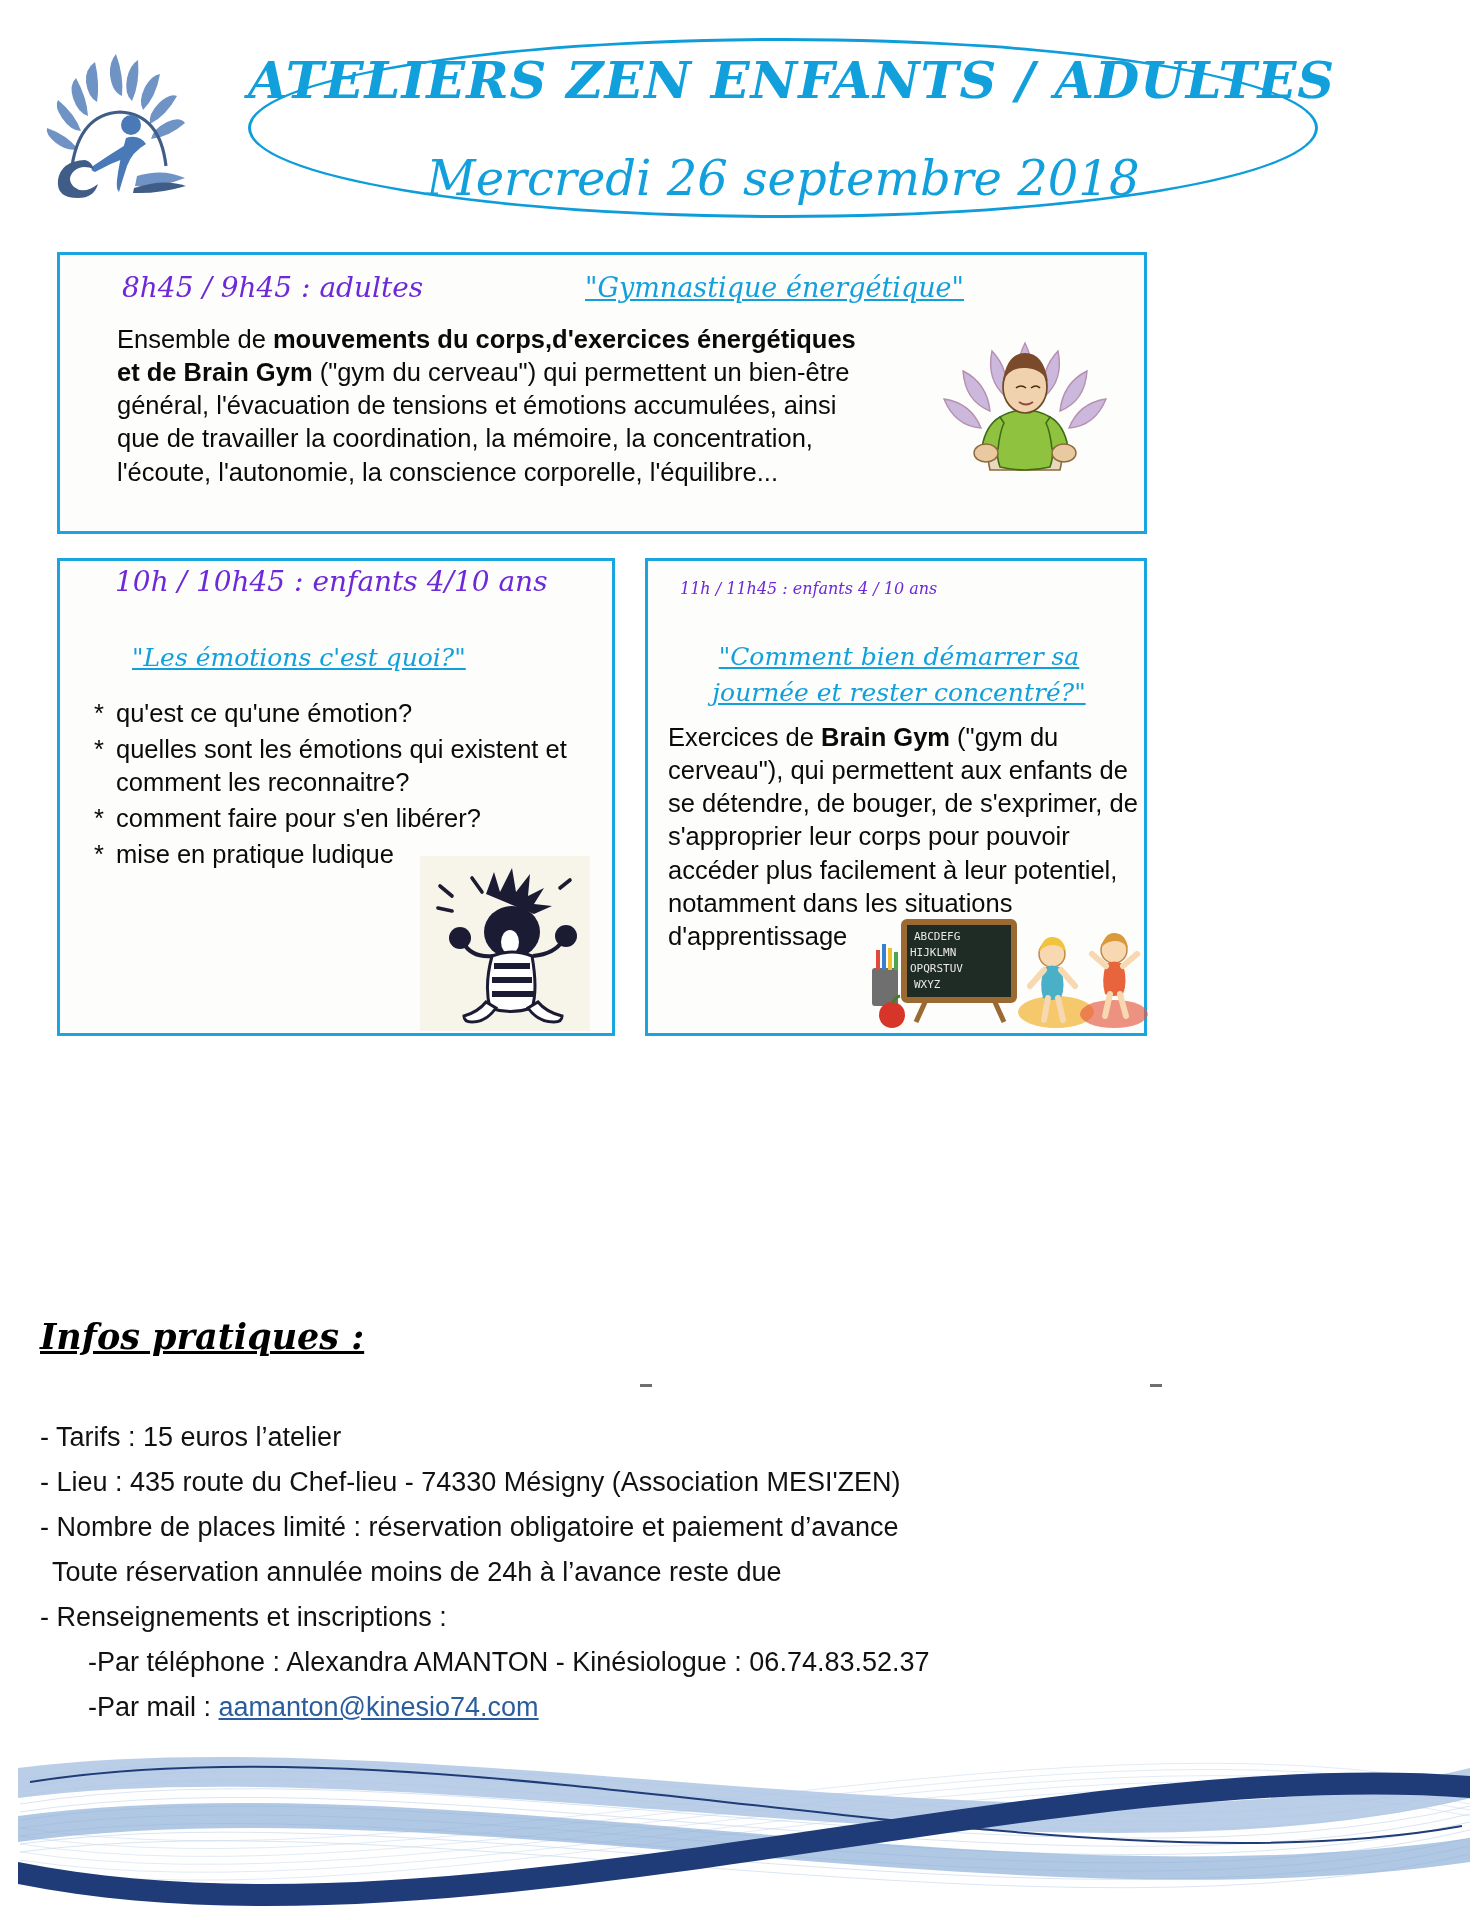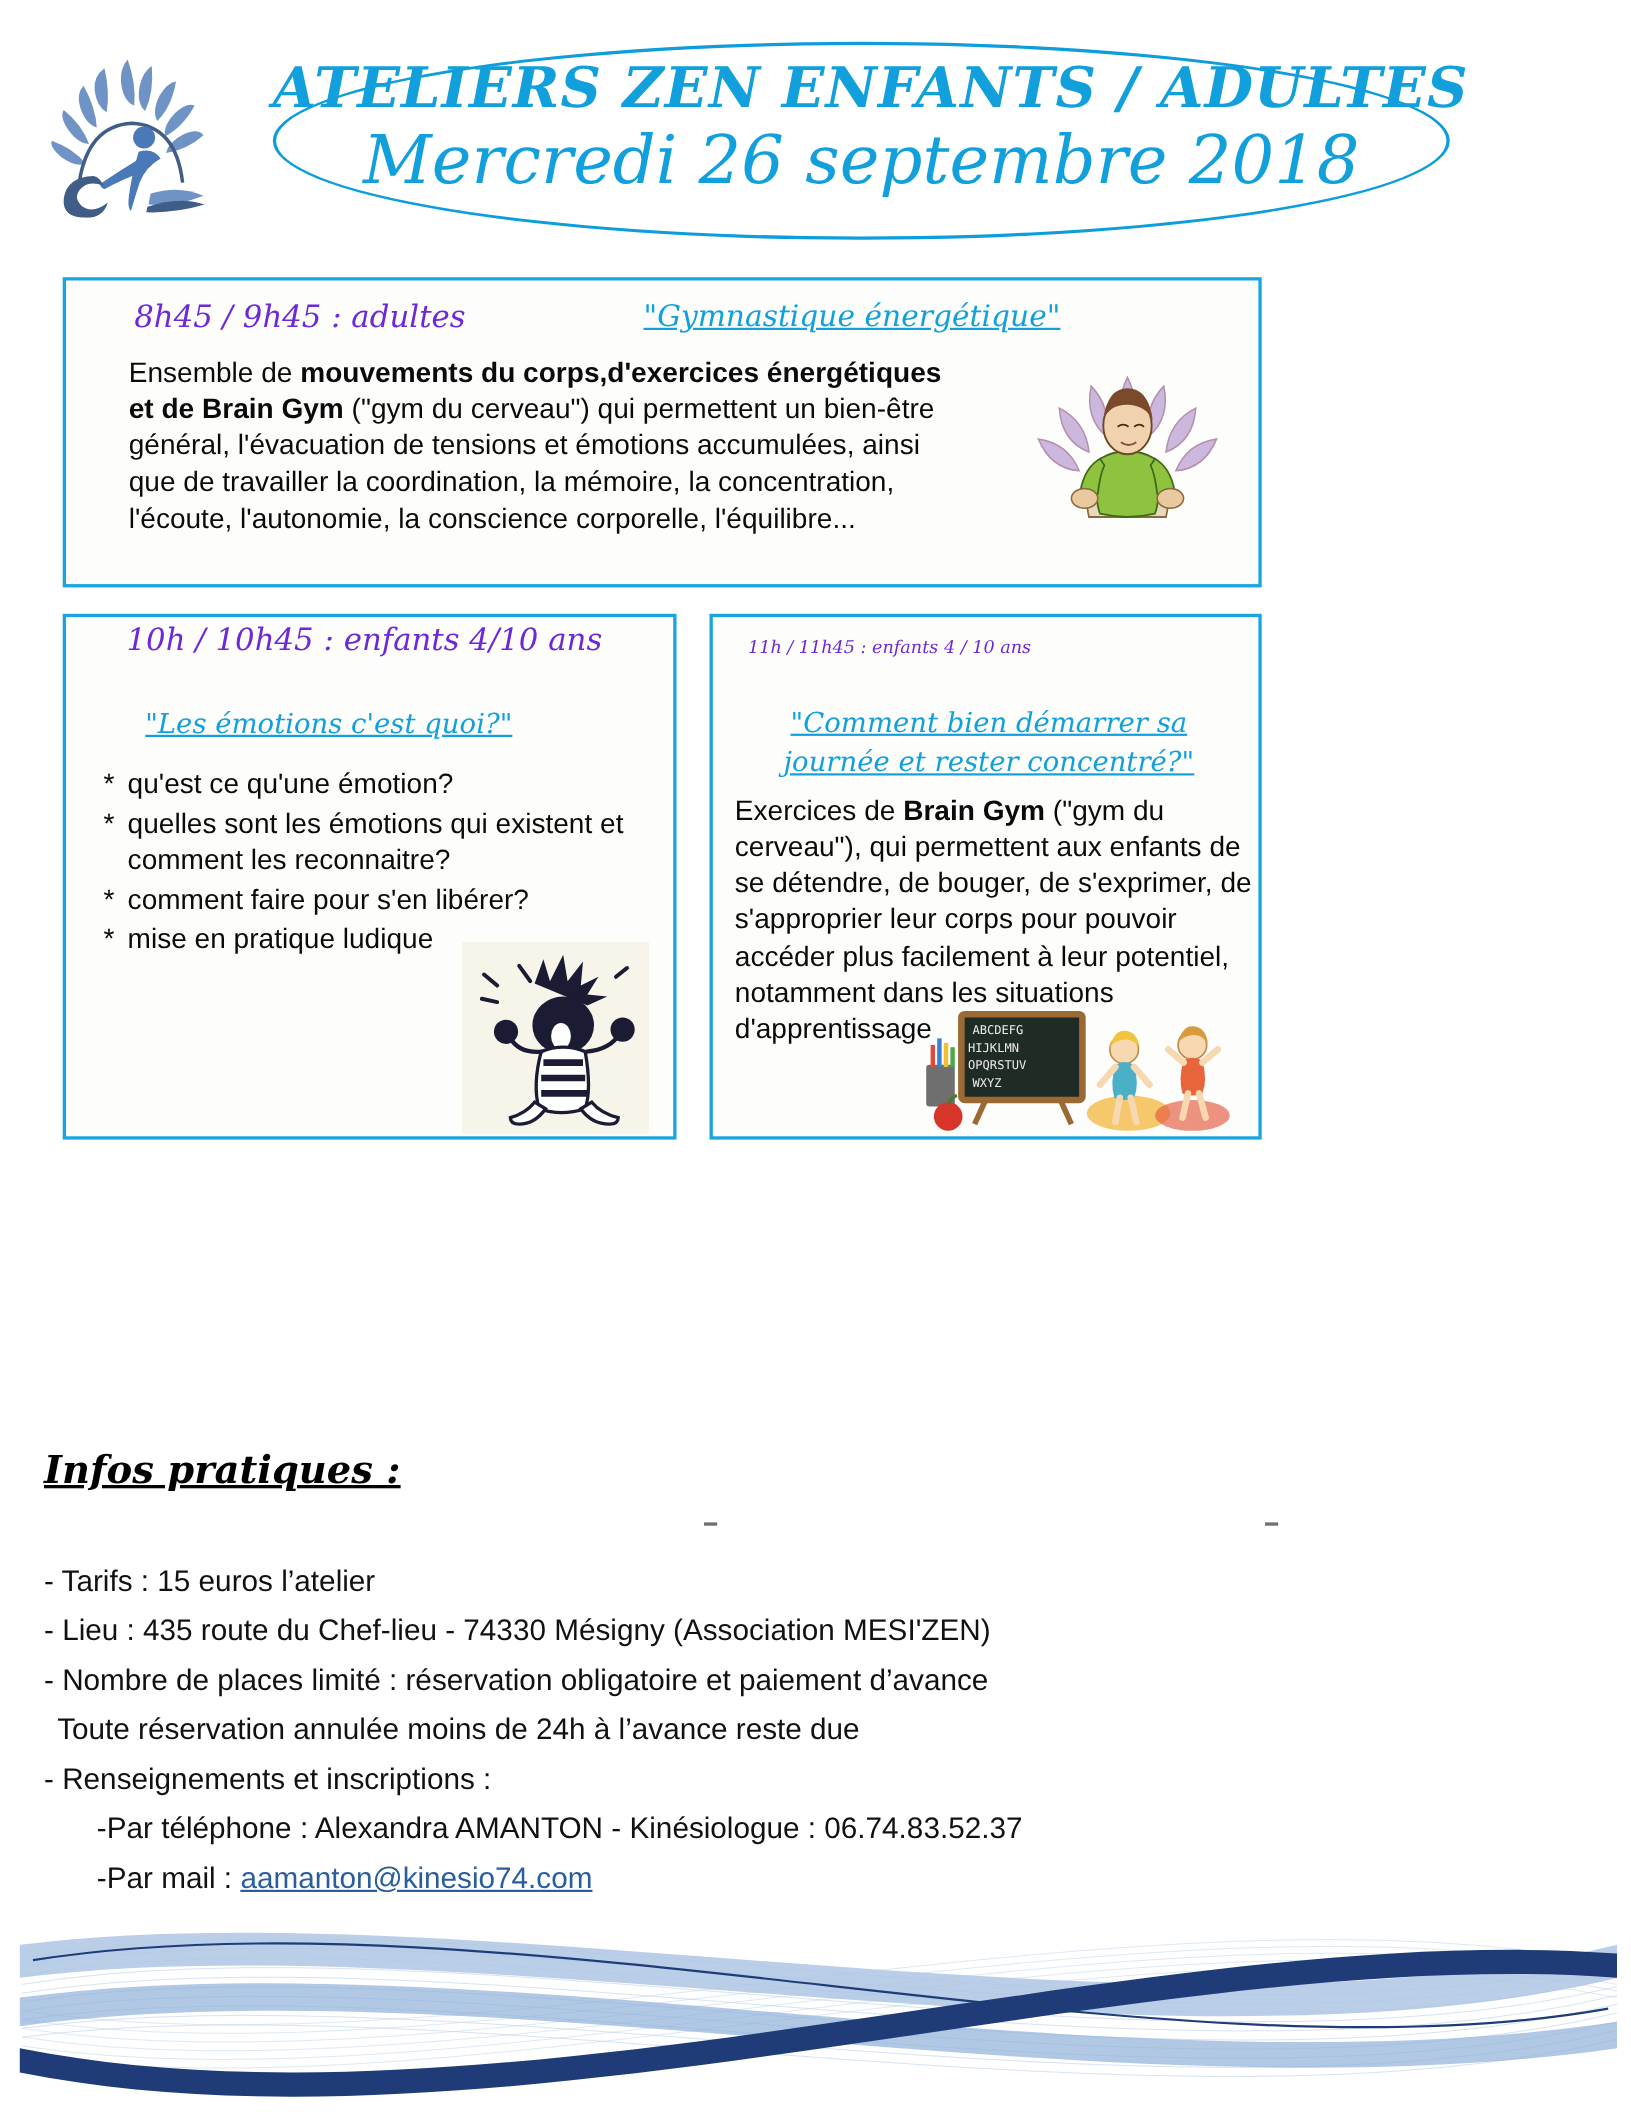--- a/index.html
+++ b/index.html
@@ -60,9 +60,10 @@
   #title-line2 {
     font-family: "DejaVu Serif", serif;
     font-style: italic;
-    font-size: 61px;
+    font-size: 48px;
     line-height: 1.25;
     white-space: nowrap;
+    margin-top: 40px;
   }
 
   

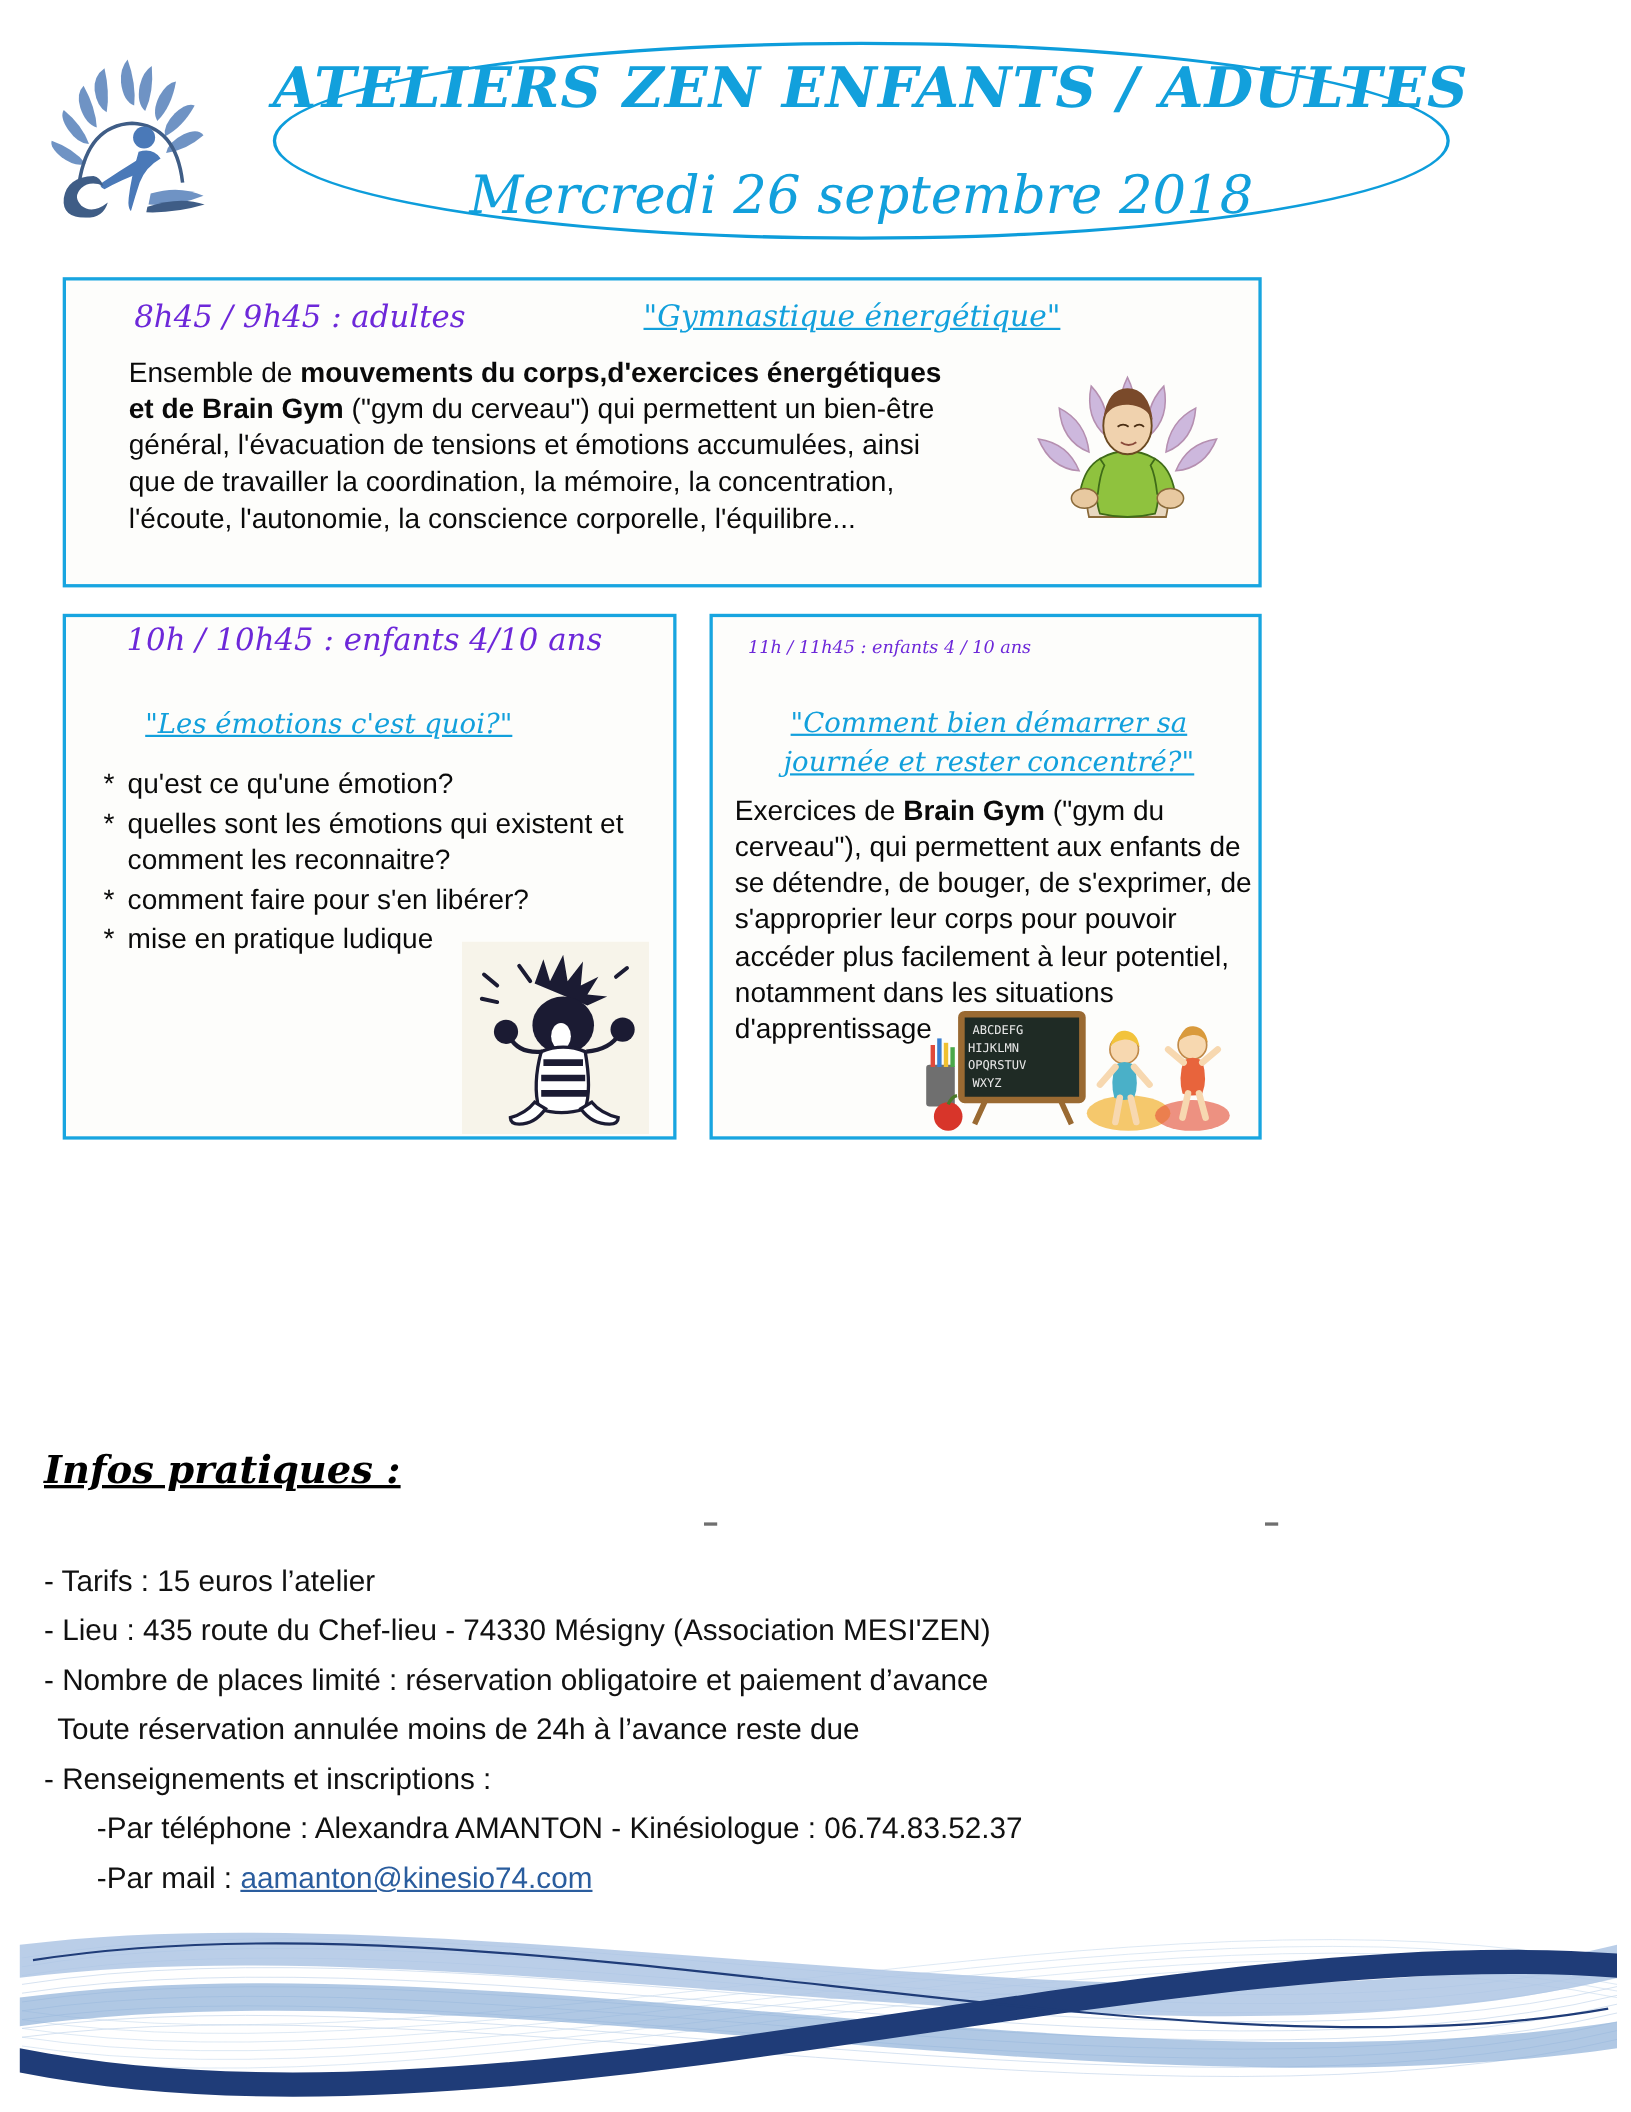--- a/index.html
+++ b/index.html
@@ -171,7 +171,7 @@
   }
   #school-img {
     position: absolute;
-    left: 188px;
+    left: 218px;
     top: 355px;
     width: 285px;
     height: 115px;

